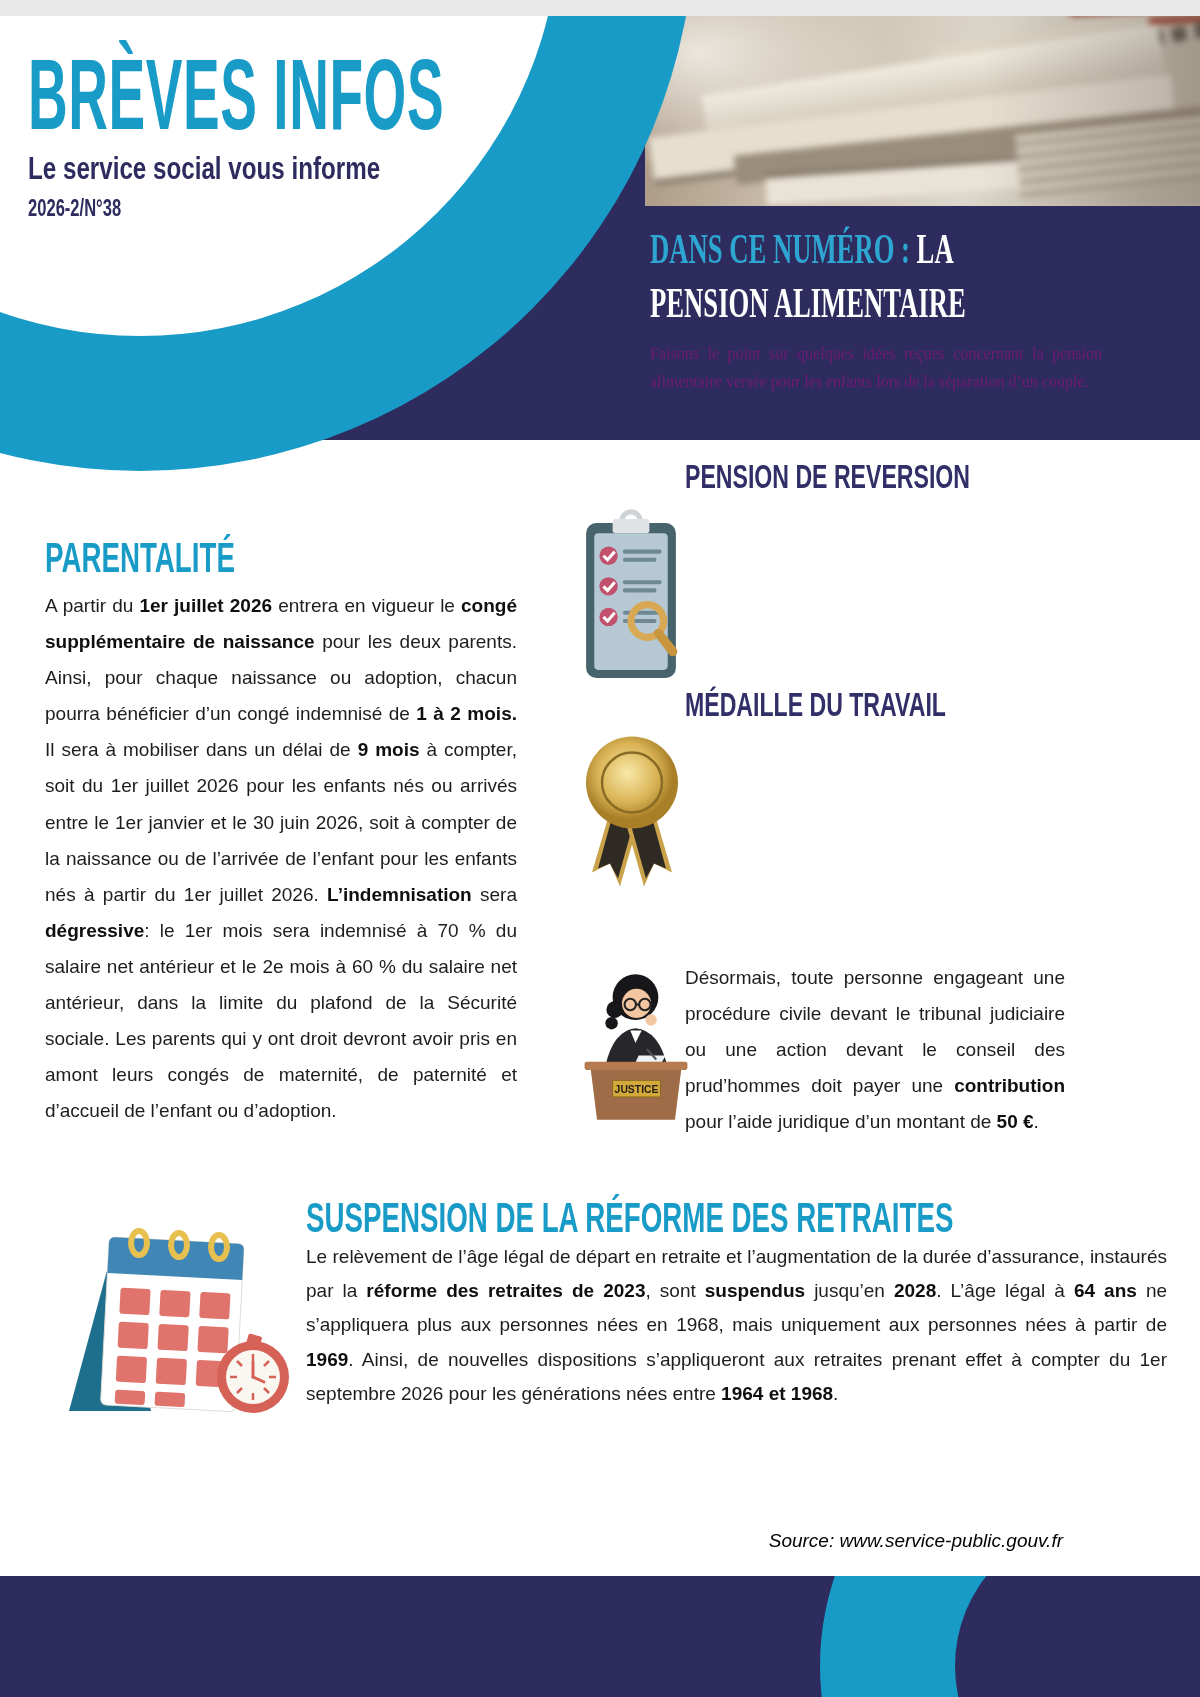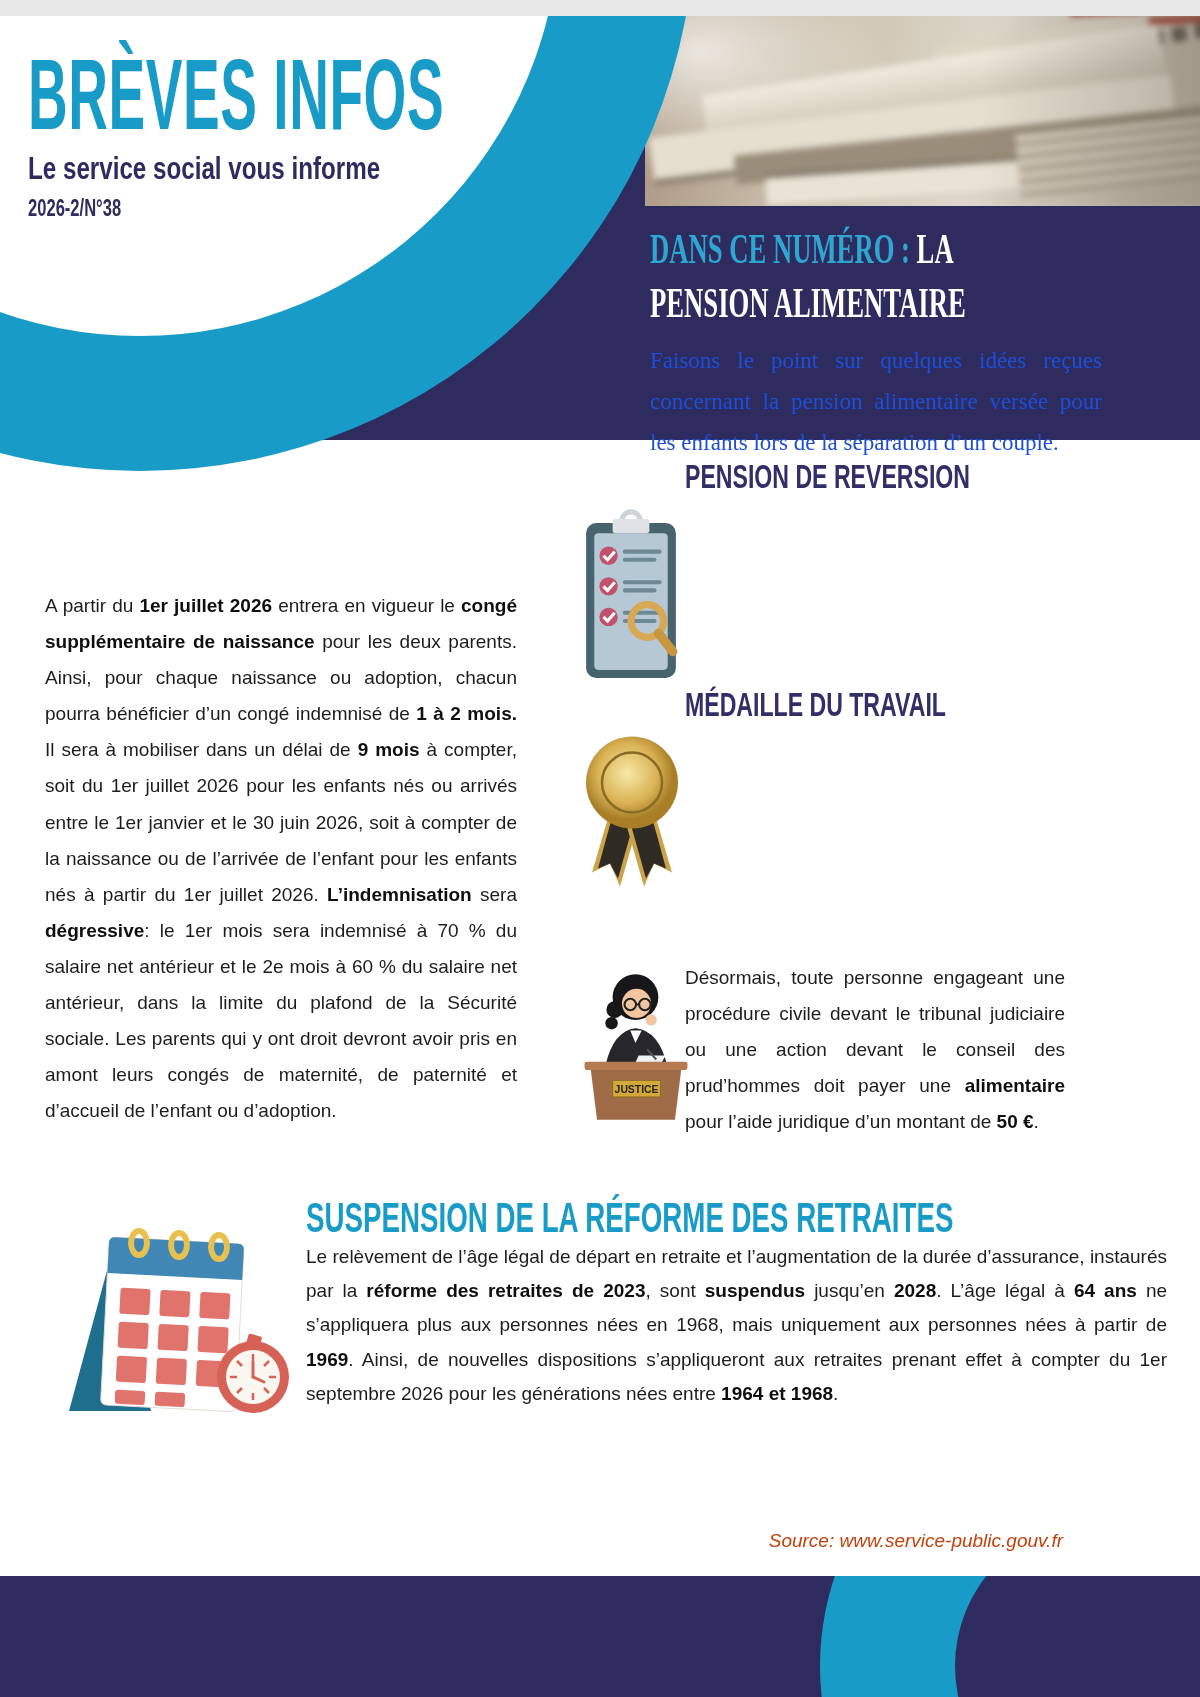--- a/index.html
+++ b/index.html
@@ -29,7 +29,7 @@
   .toc-h{font-size:43px; font-weight:800; line-height:1.25; width:620px;
     transform:scaleX(.62); transform-origin:0 0; white-space:normal; color:#ffffff;}
   .toc-h .cyan{color:#2ea6d2;}
-  .toc-intro{margin-top:10px; width:452px; color:#1d4ed8; font-size:23px; line-height:1.8; text-align:justify;}
+  .toc-intro{margin-top:10px; width:452px; color:#701a75; font-size:16px; line-height:1.8; text-align:justify;}
   
   .h-cyan{color:#199bc8; font-size:42px; transform:scaleX(.66);}
   .h-navy{color:#312e68; font-size:33px; transform:scaleX(.70);}

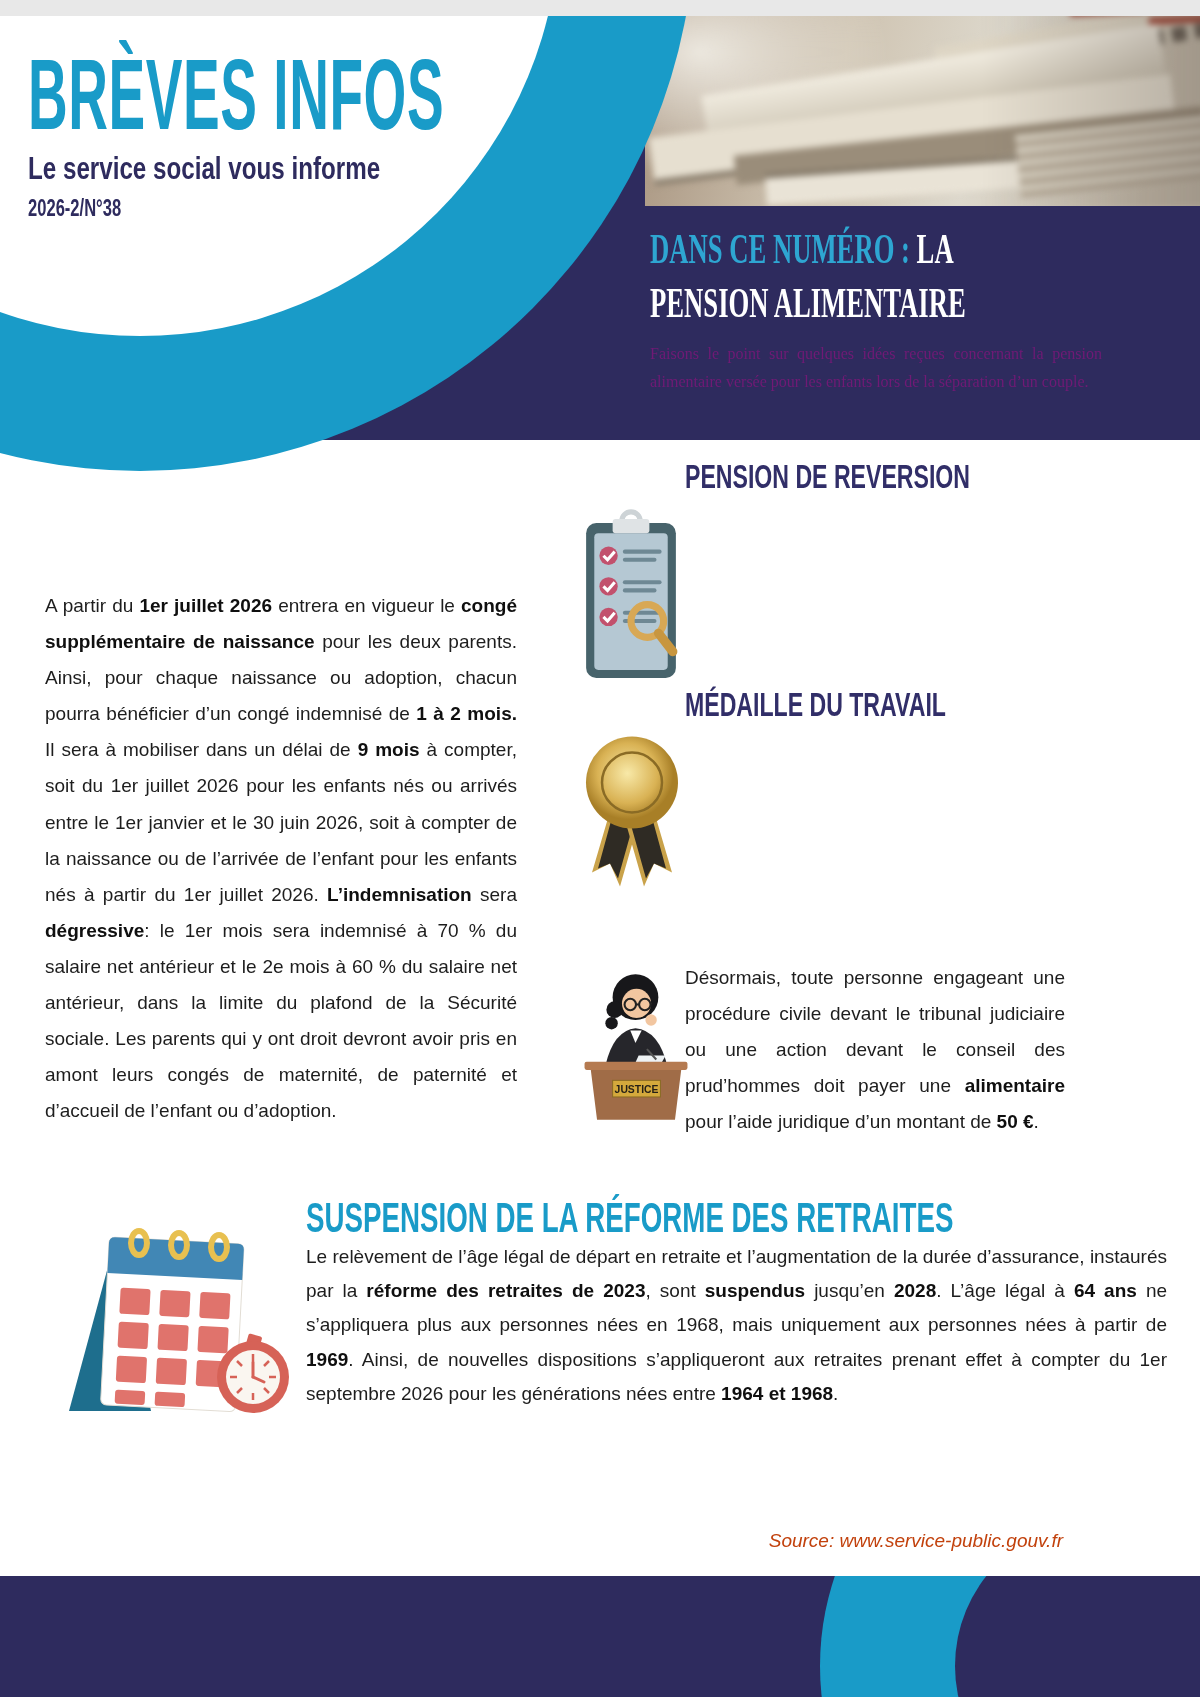--- a/index.html
+++ b/index.html
@@ -86,6 +86,9 @@
     <div class="toc-intro">Faisons le point sur quelques idées reçues concernant la pension alimentaire versée pour les enfants lors de la séparation d’un couple.</div>
   </div>
 
+  <div class="abs" style="left:45px;top:520px;">
+    <span class="cond h-cyan">PARENTALITÉ</span>
+  </div>
   <div class="abs body-txt left-col">A partir du <b>1er juillet 2026</b> entrera en vigueur le <b>congé supplémentaire de naissance</b> pour les deux parents. Ainsi, pour chaque naissance ou adoption, chacun pourra bénéficier d’un congé indemnisé de <b>1 à 2 mois.</b> Il sera à mobiliser dans un délai de <b>9 mois</b> à compter, soit du 1er juillet 2026 pour les enfants nés ou arrivés entre le 1er janvier et le 30 juin 2026, soit à compter de la naissance ou de l’arrivée de l’enfant pour les enfants nés à partir du 1er juillet 2026. <b>L’indemnisation</b> sera <b>dégressive</b>: le 1er mois sera indemnisé à 70 % du salaire net antérieur et le 2e mois à 60 % du salaire net antérieur, dans la limite du plafond de la Sécurité sociale. Les parents qui y ont droit devront avoir pris en amont leurs congés de maternité, de paternité et d’accueil de l’enfant ou d’adoption.</div>
 
   <div class="abs" style="left:685px;top:444px;">

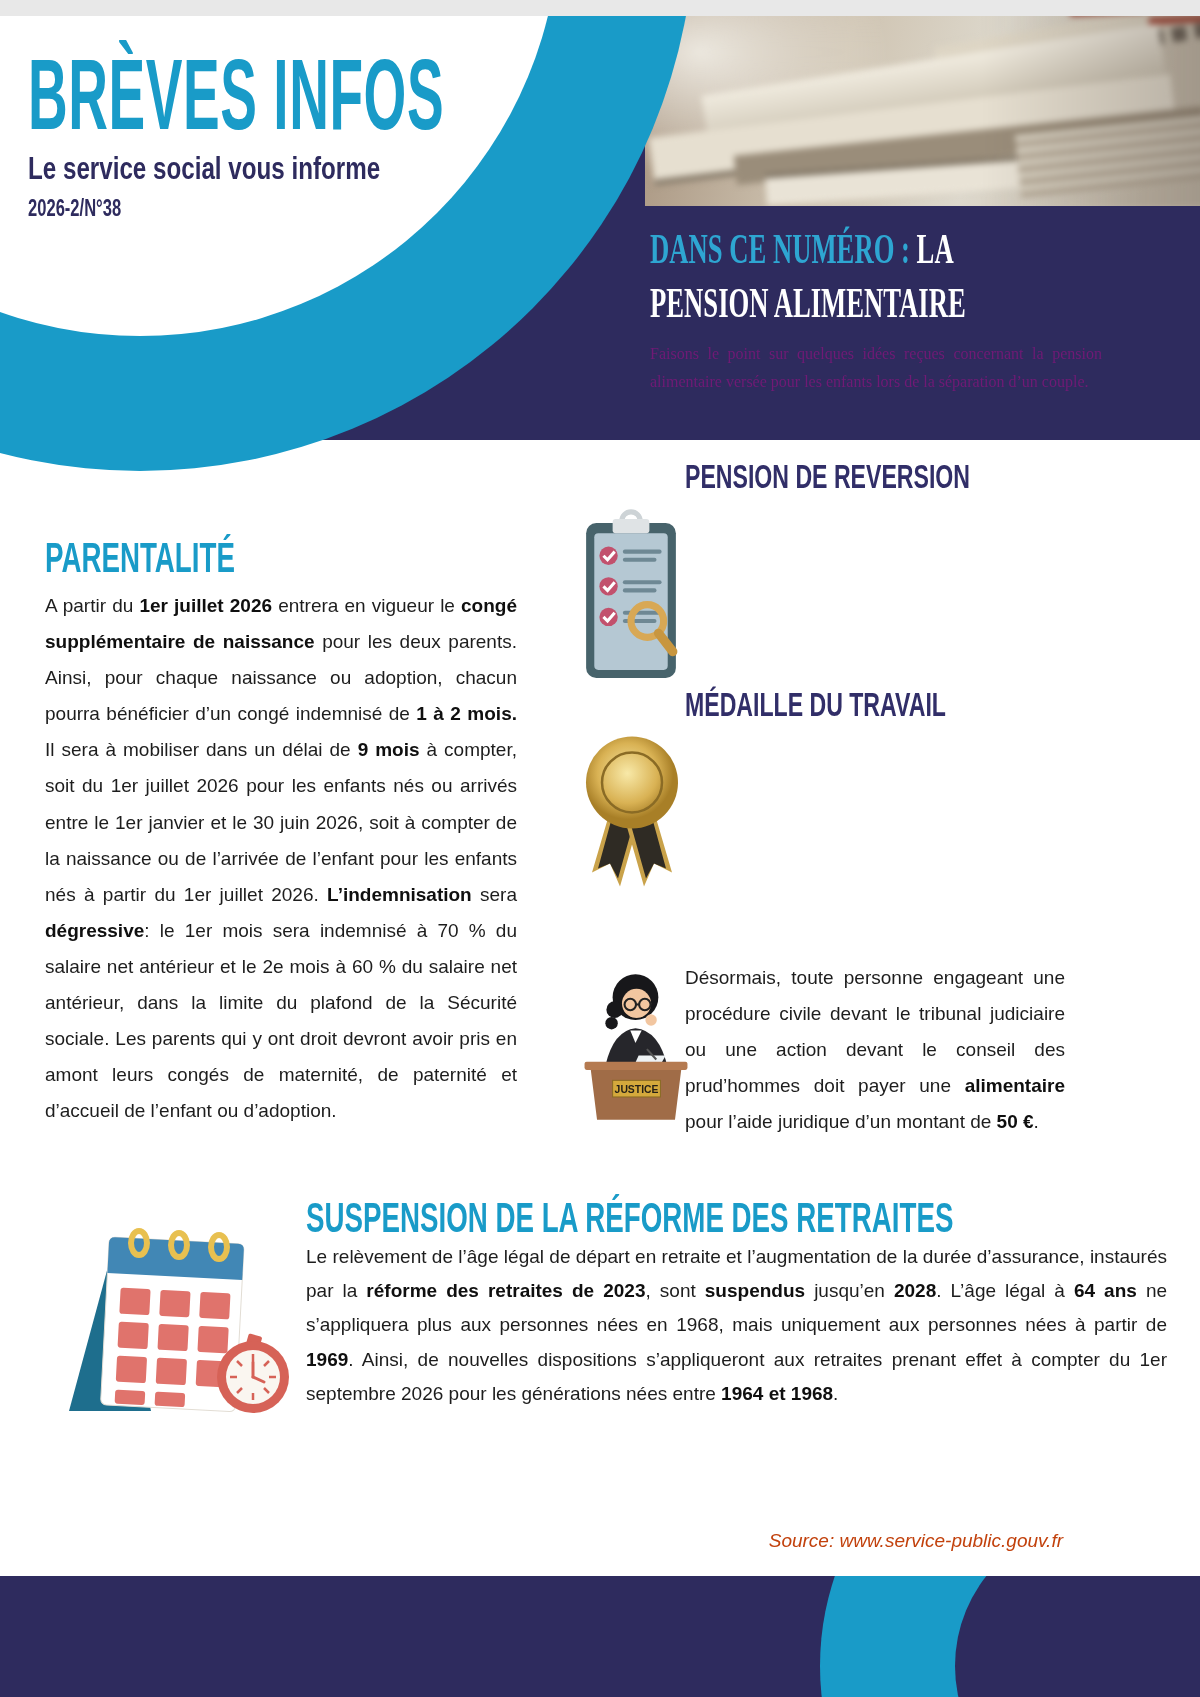--- a/index.html
+++ b/index.html
@@ -134,7 +134,7 @@
     <circle cx="50" cy="50" r="30" fill="none" stroke="#8a6b25" stroke-width="2.5"></circle>
   </svg>
 
-  <div class="abs body-txt act-b">Désormais, toute personne engageant une procédure civile devant le tribunal judiciaire ou une action devant le conseil des prud’hommes doit payer une <b>alimentaire</b> pour l’aide juridique d’un montant de <b>50 €</b>.</div>
+  <div class="abs body-txt act-b">Désormais, toute personne engageant une procédure civile devant le tribunal judiciaire ou une action devant le conseil des prud’hommes doit payer une <b>contribution</b> pour l’aide juridique d’un montant de <b>50 €</b>.</div>
   <svg class="abs" style="left:576px;top:950px;" width="120" height="158" viewBox="0 0 115 152">
     <circle cx="57" cy="30" r="22" fill="#17171a"></circle>
     <circle cx="37" cy="42" r="8" fill="#17171a"></circle>

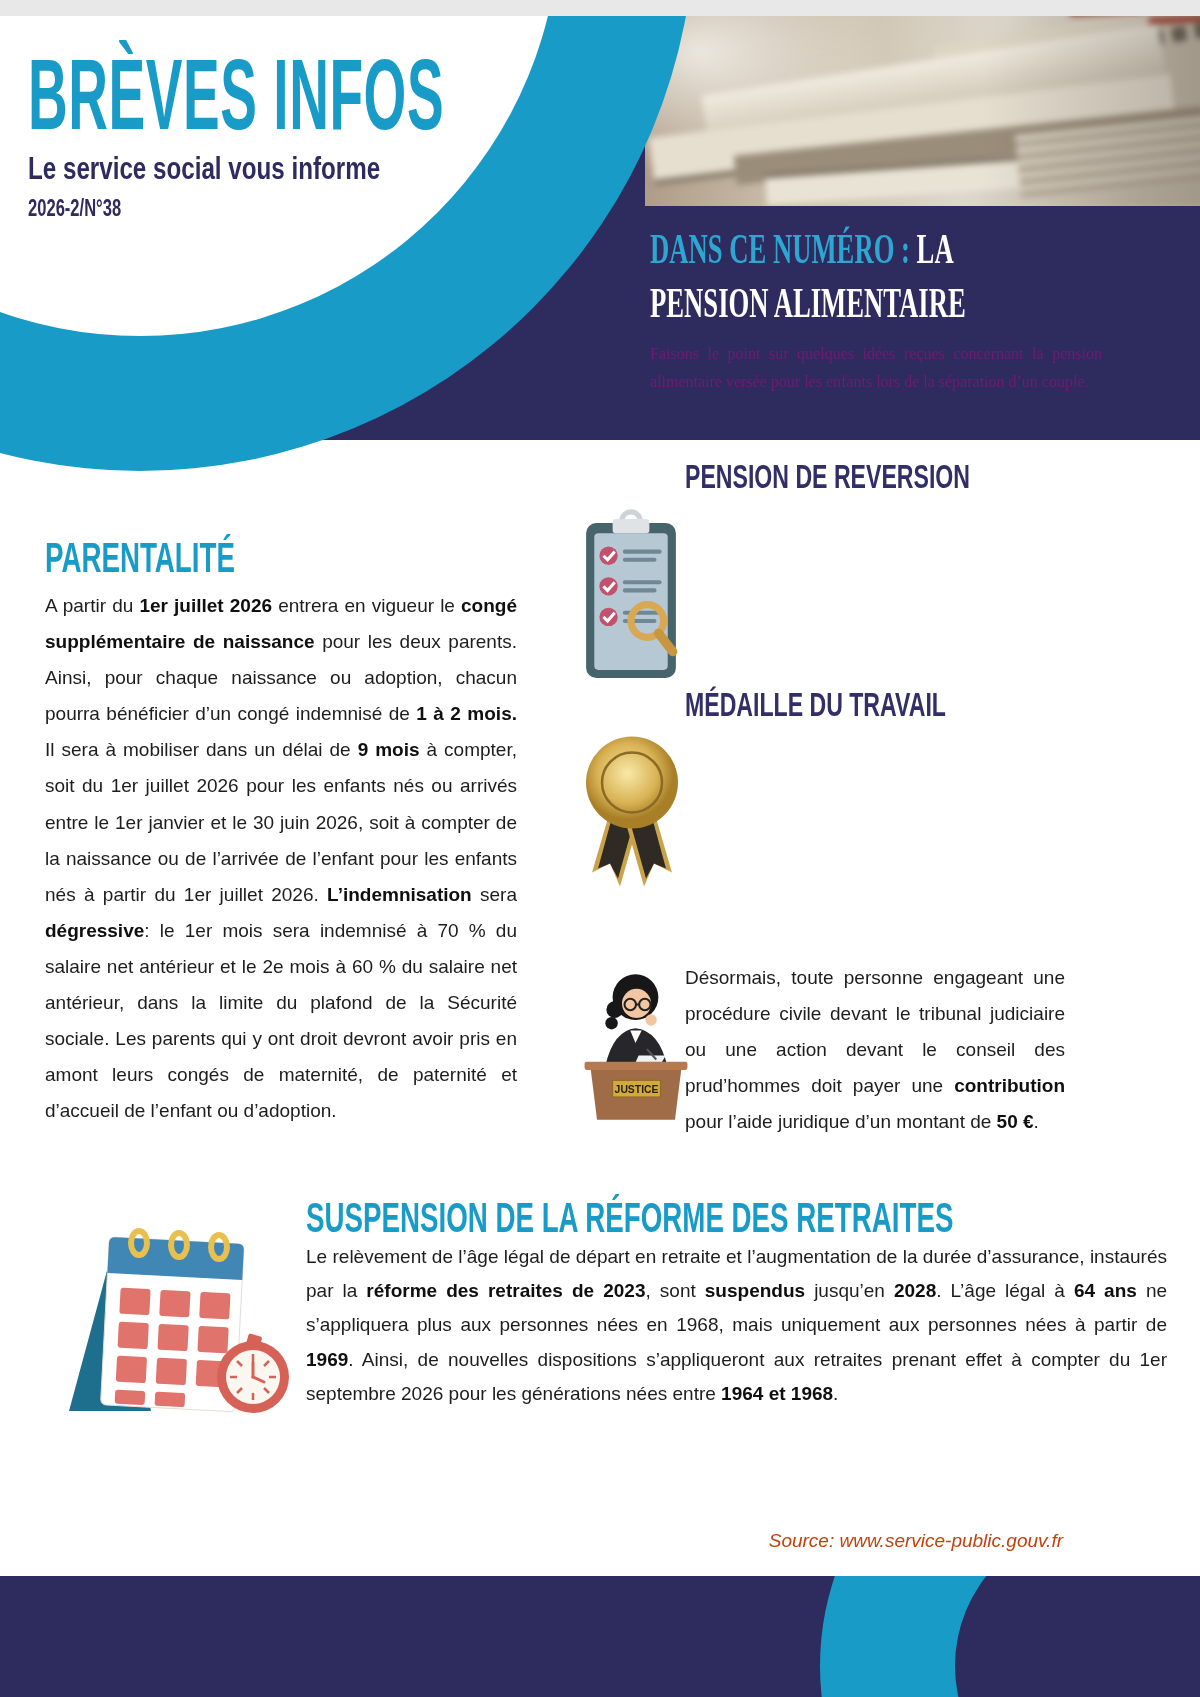--- a/index.html
+++ b/index.html
@@ -42,7 +42,7 @@
   .act-b{left:685px; top:944px; width:380px;}
   .susp-b{left:306px; top:1224px; width:861px; line-height:1.8;}
   .susp-b .p2{margin-top:10px;}
-  .source-line{left:306px; top:1514px; width:757px; text-align:right; font-style:italic; font-size:19px; color:#c2410c;}
+  .source-line{left:306px; top:1514px; width:757px; text-align:right; font-style:italic; font-size:19px; color:#000000;}
   
   .footer{left:0; top:1560px; width:1200px; height:137px; background:#2e2b5e; overflow:hidden;}
   .footer .c-out{position:absolute; left:820px; top:-190px; width:560px; height:560px; border-radius:50%; background:#199bc8;}

